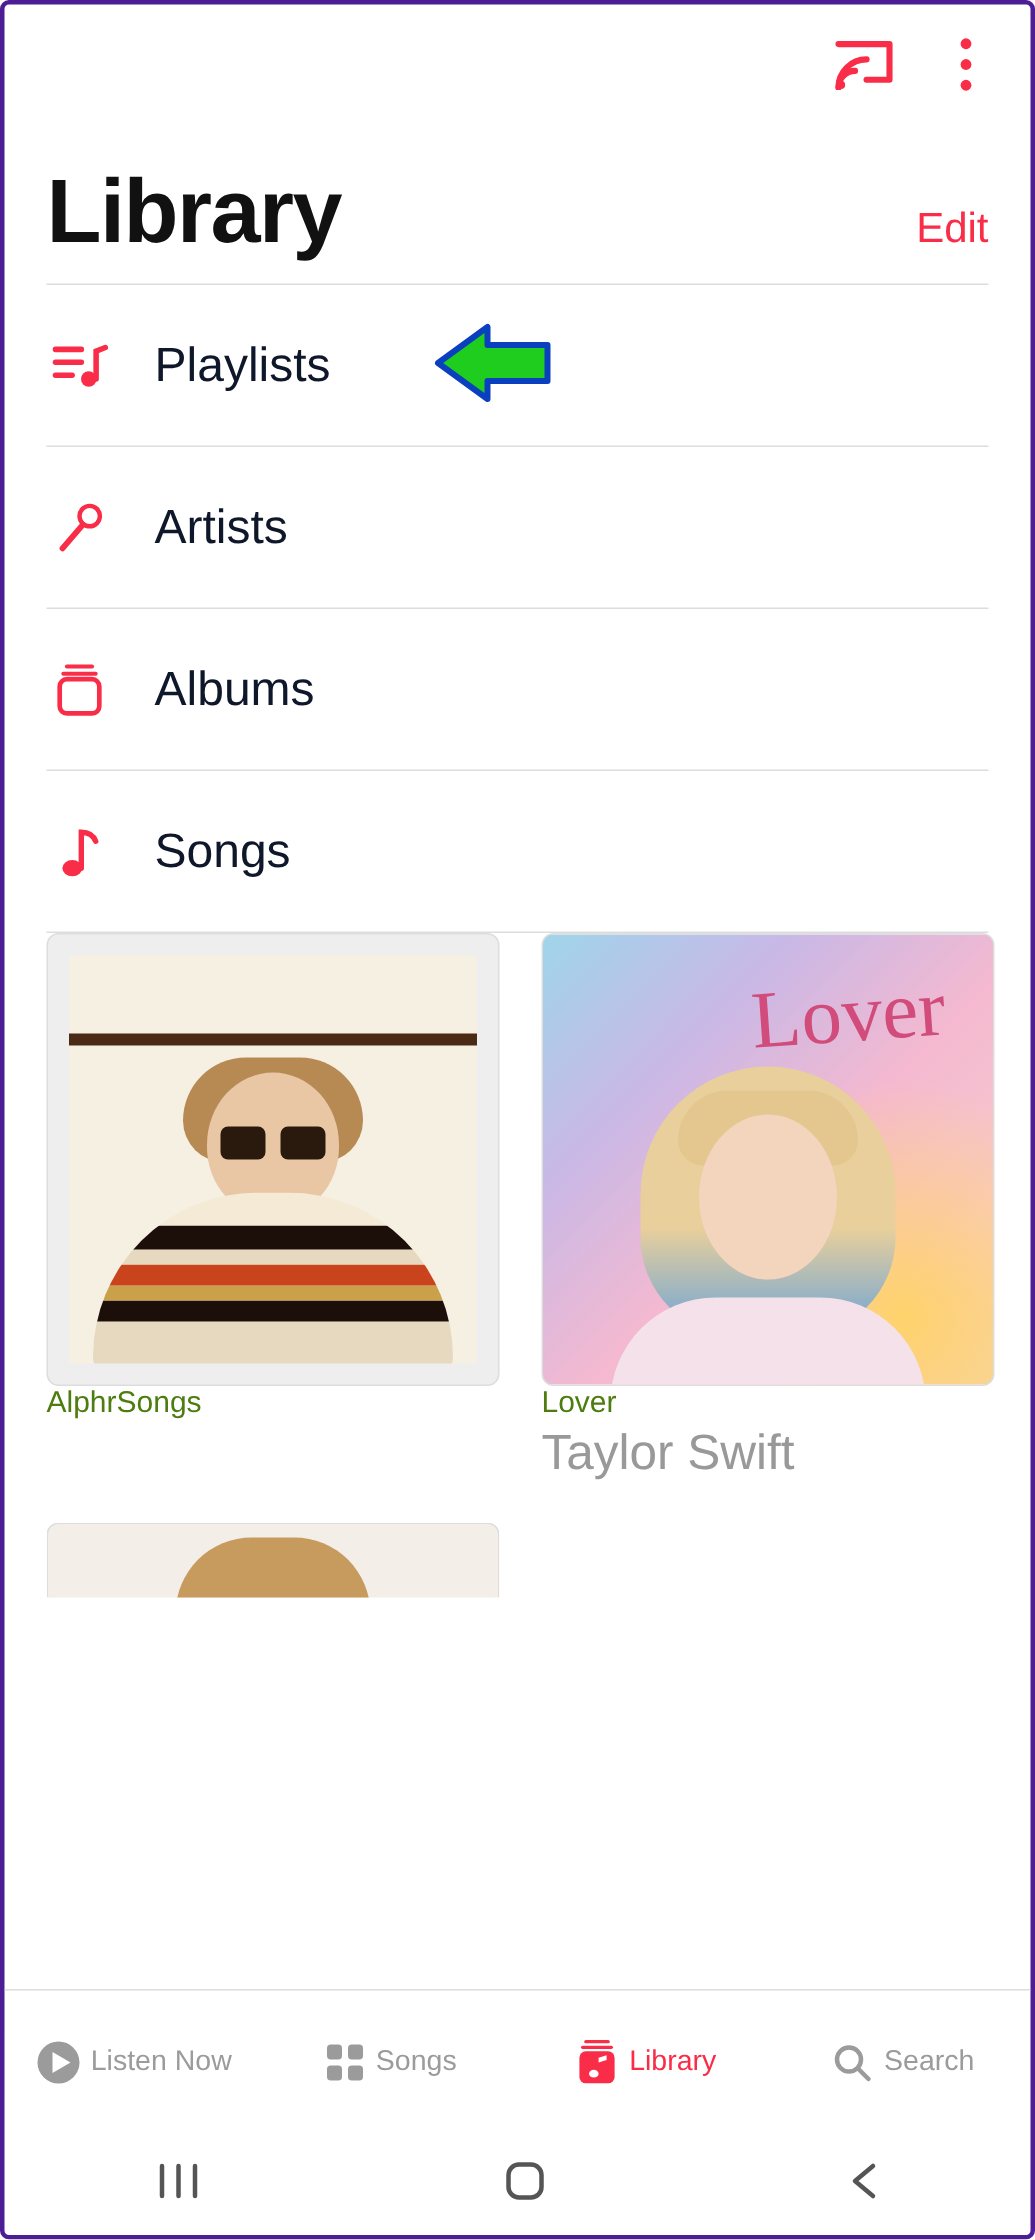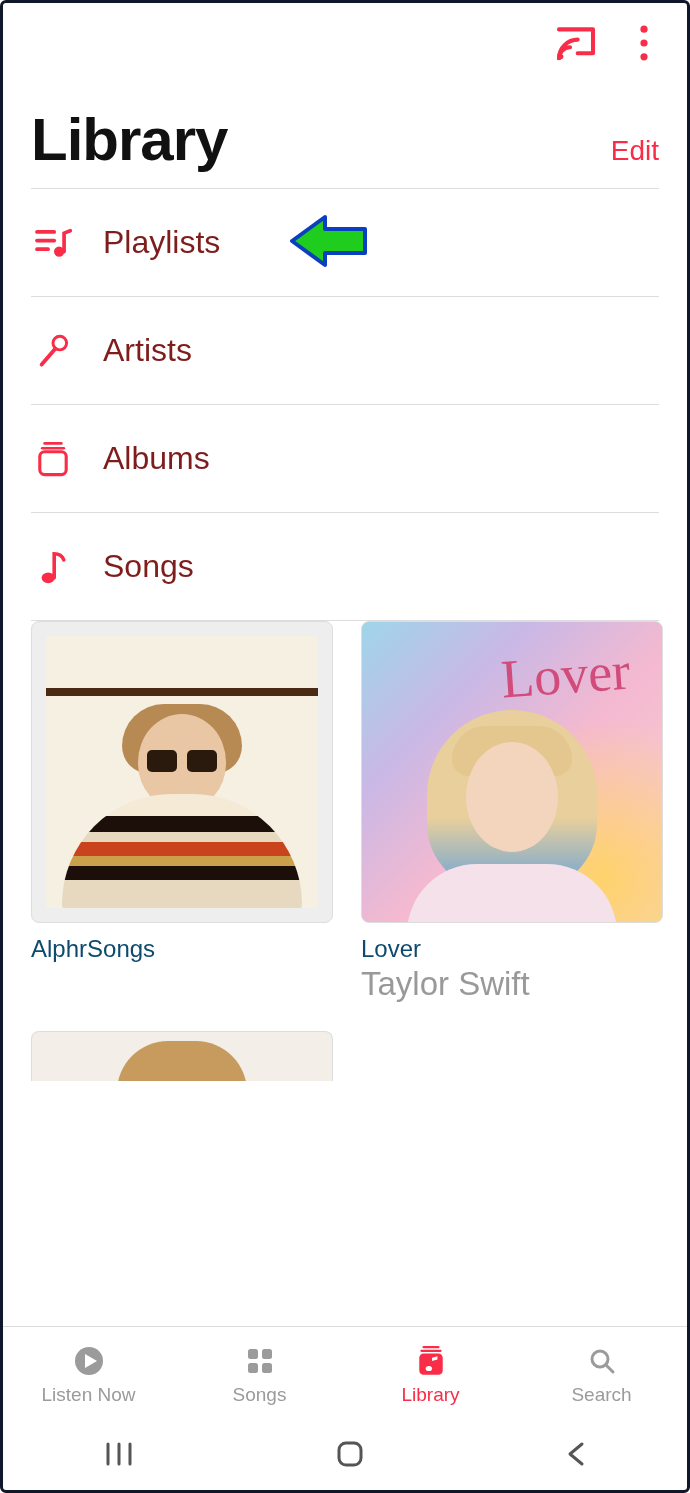--- a/index.html
+++ b/index.html
@@ -5,7 +5,7 @@
   * { box-sizing: border-box; margin: 0; padding: 0; }
   html, body { width: 690px; height: 1493px; font-family: -apple-system, "Helvetica Neue", Arial, sans-serif; background:#fff; }
   .device {
-    width: 690px; height: 1493px; border: 3px solid #0f172a; border-radius: 6px;
+    width: 690px; height: 1493px; border: 3px solid #4c1d95; border-radius: 6px;
     position: relative; background: #fff; overflow: hidden;
   }
   .topbar {

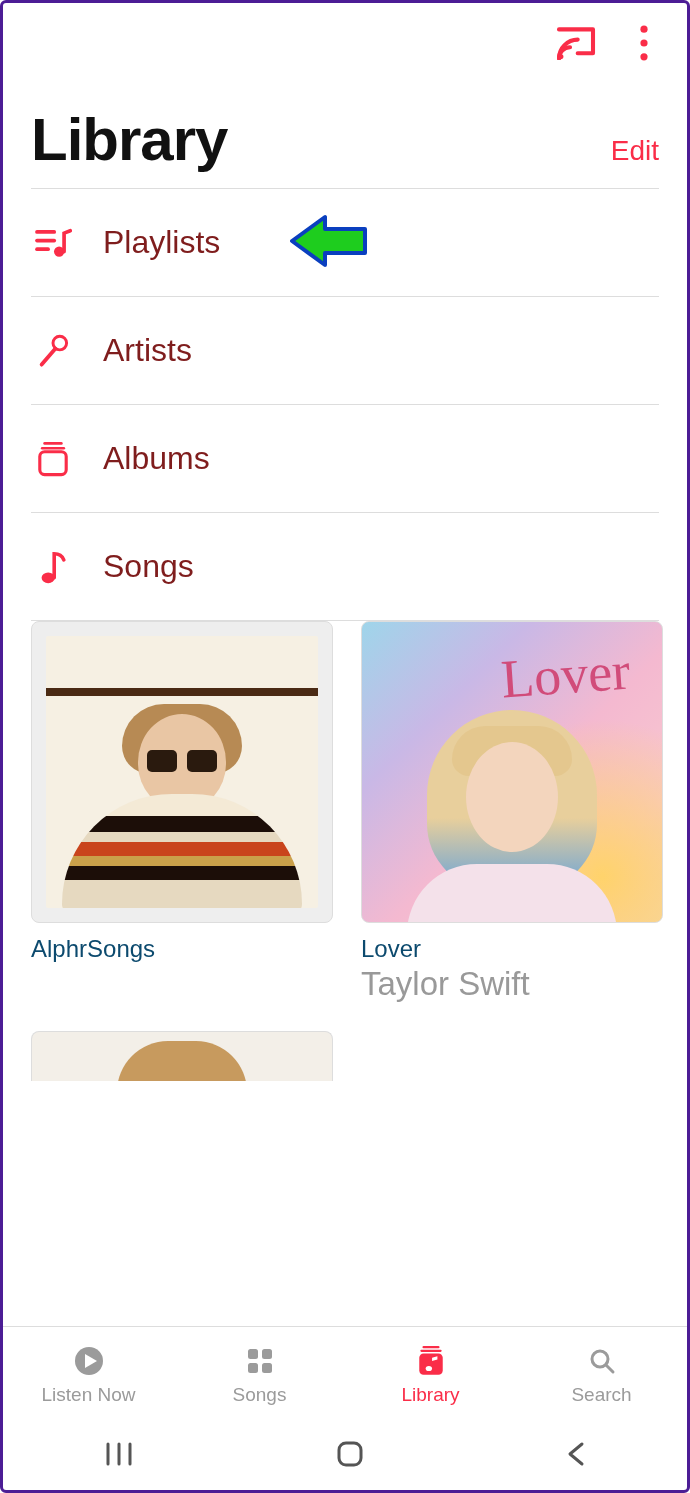--- a/index.html
+++ b/index.html
@@ -22,7 +22,7 @@
   .cat-list { padding: 0 28px; }
   .cat-item {
     display: flex; align-items: center; height: 108px;
-    border-bottom: 1px solid #ddd; gap: 28px; font-size: 32px; color:#7f1d1d;
+    border-bottom: 1px solid #ddd; gap: 28px; font-size: 32px; color:#0f172a;
     position: relative;
   }
   .cat-item .icon-slot { width: 44px; display:flex; justify-content:center; }

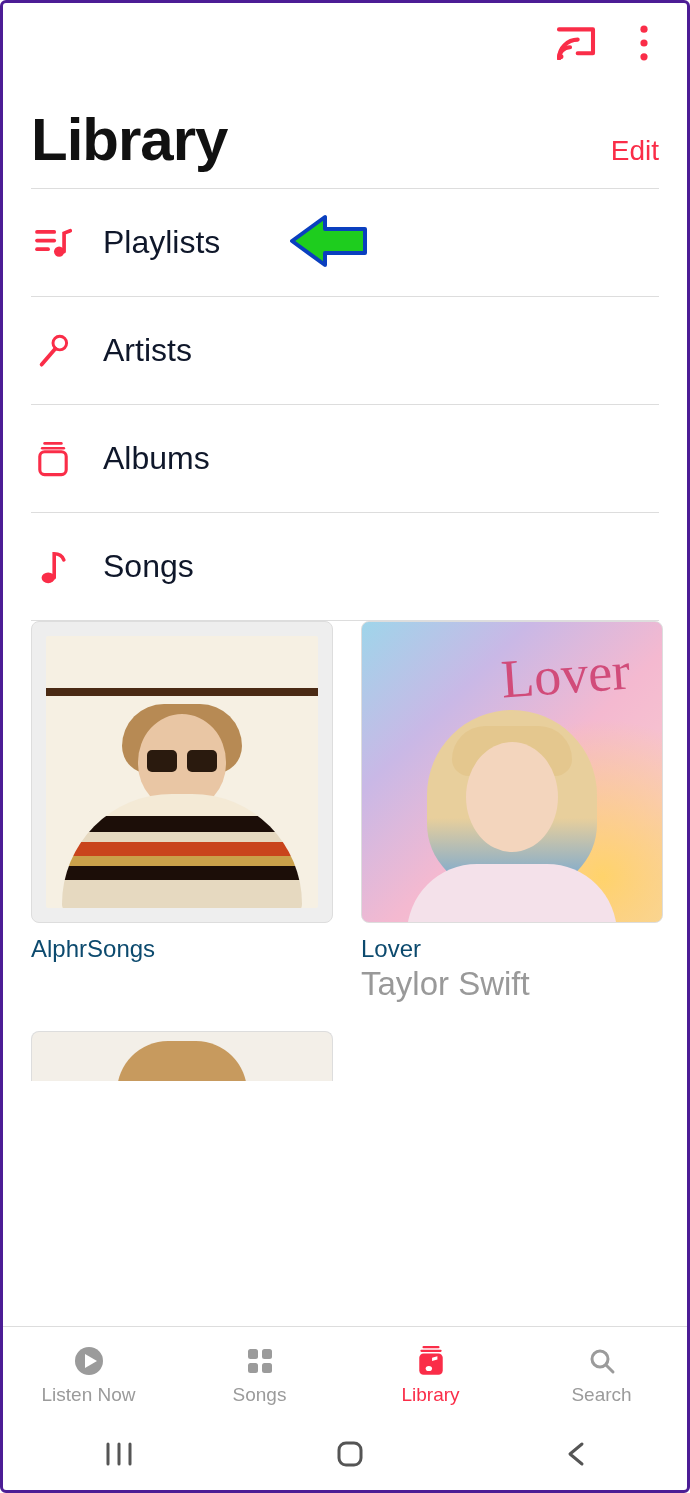--- a/index.html
+++ b/index.html
@@ -35,7 +35,7 @@
     width: 302px; height: 302px; border: 1px solid #ddd; border-radius: 8px;
     overflow: hidden; position: relative; background:#eee;
   }
-  .card-title { font-size: 24px; color:#0c4a6e; margin-top: 12px; }
+  .card-title { font-size: 20px; color:#4d7c0f; margin-top: 0; }
   .card-sub { font-size: 33px; color:#999; margin-top: 2px; }
   .peek-row { padding: 28px 28px 0 28px; }
   .peek {

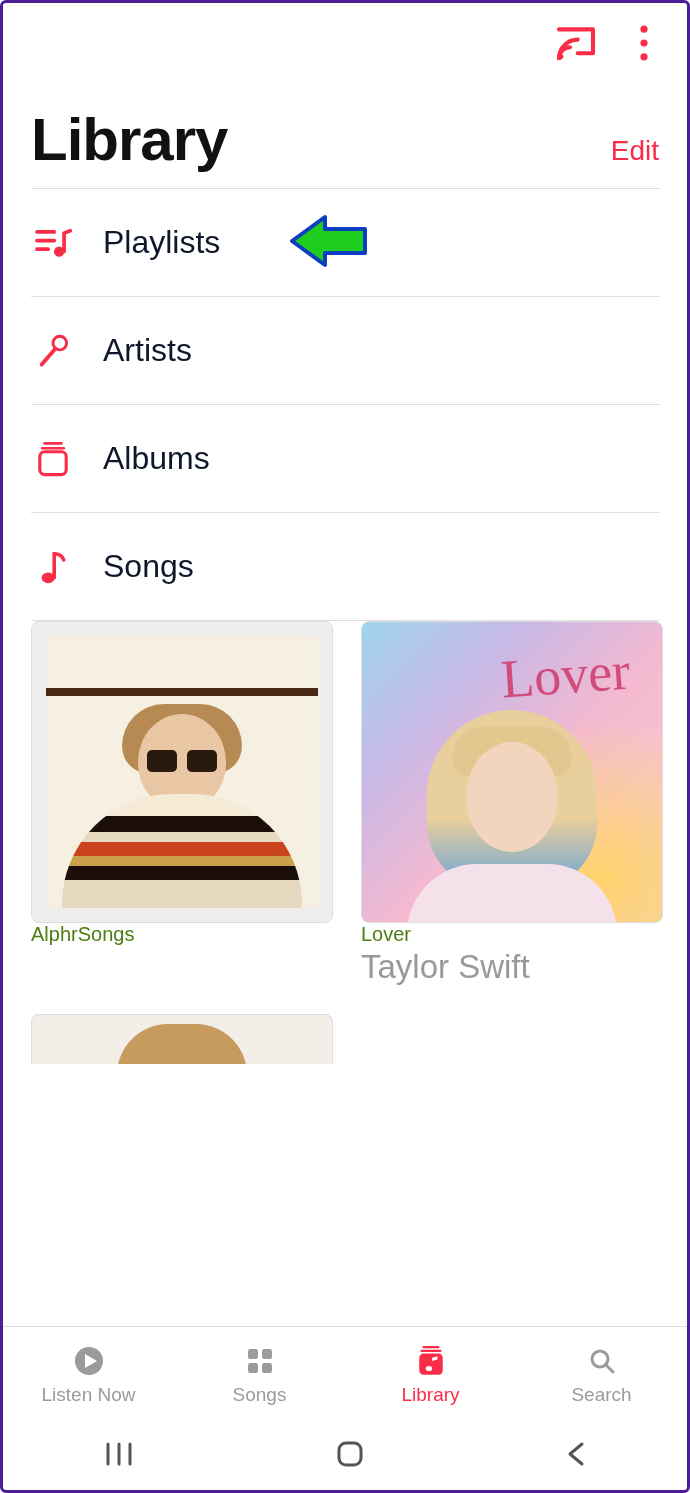--- a/index.html
+++ b/index.html
@@ -48,7 +48,7 @@
     border-top: 1px solid #ddd; display:flex;
   }
   .tab {
-    flex:1; display:flex; flex-direction:column; align-items:center; justify-content:center;
+    flex:1; display:flex; flex-direction:row; align-items:center; justify-content:center;
     gap:6px; color:#9b9b9b; font-size:18px;
   }
   .tab.active { color:#fa2d48; }

